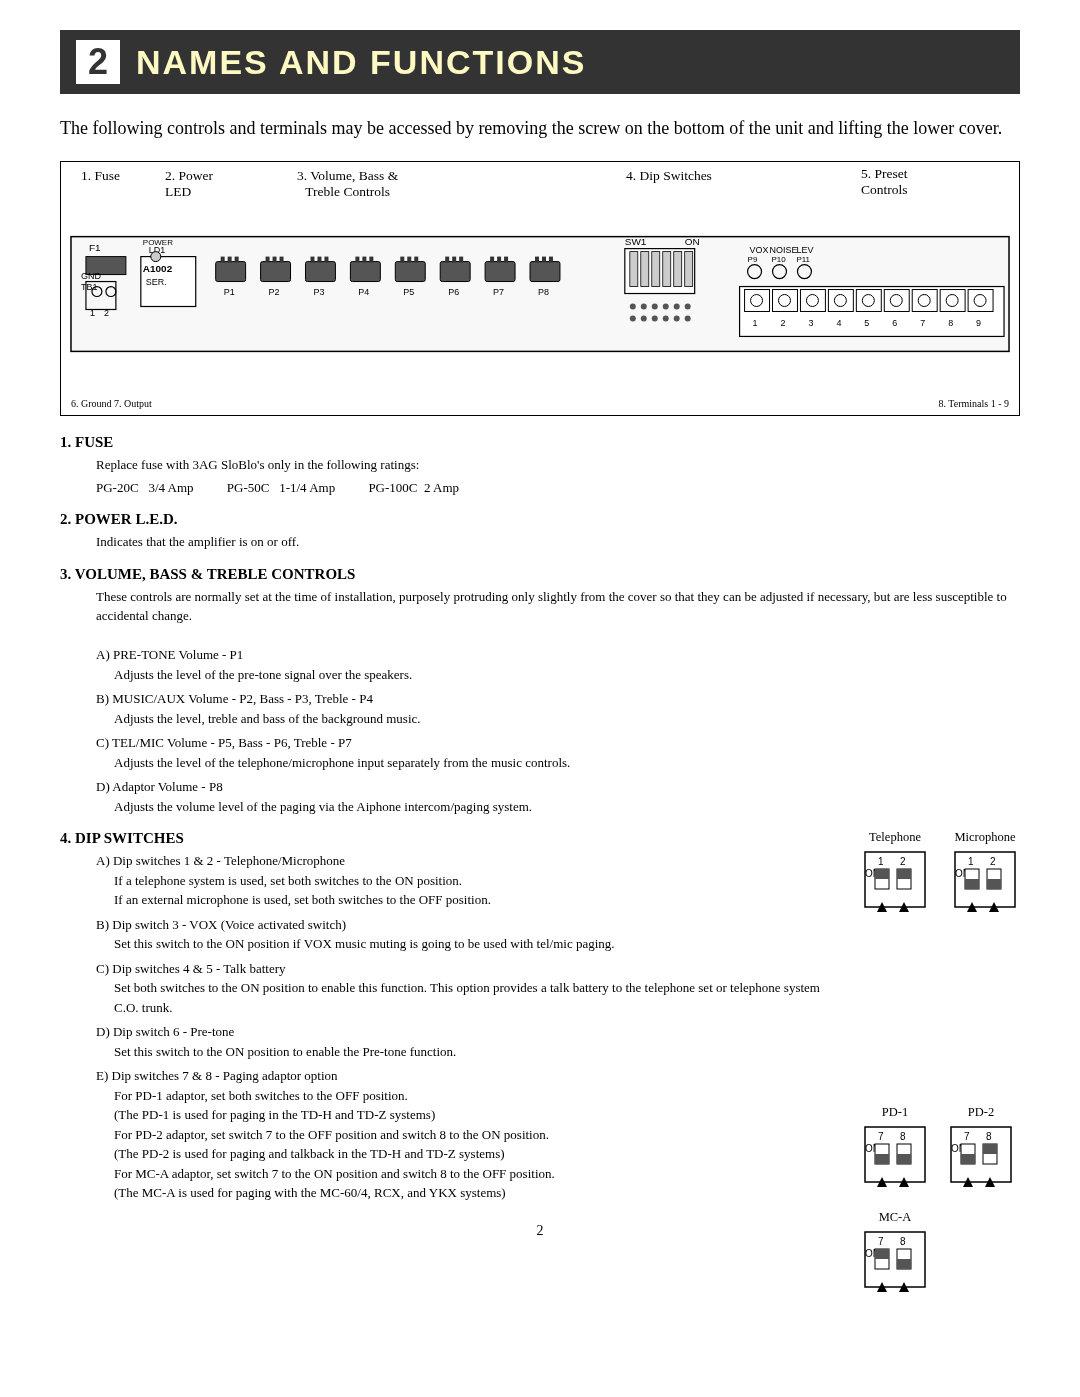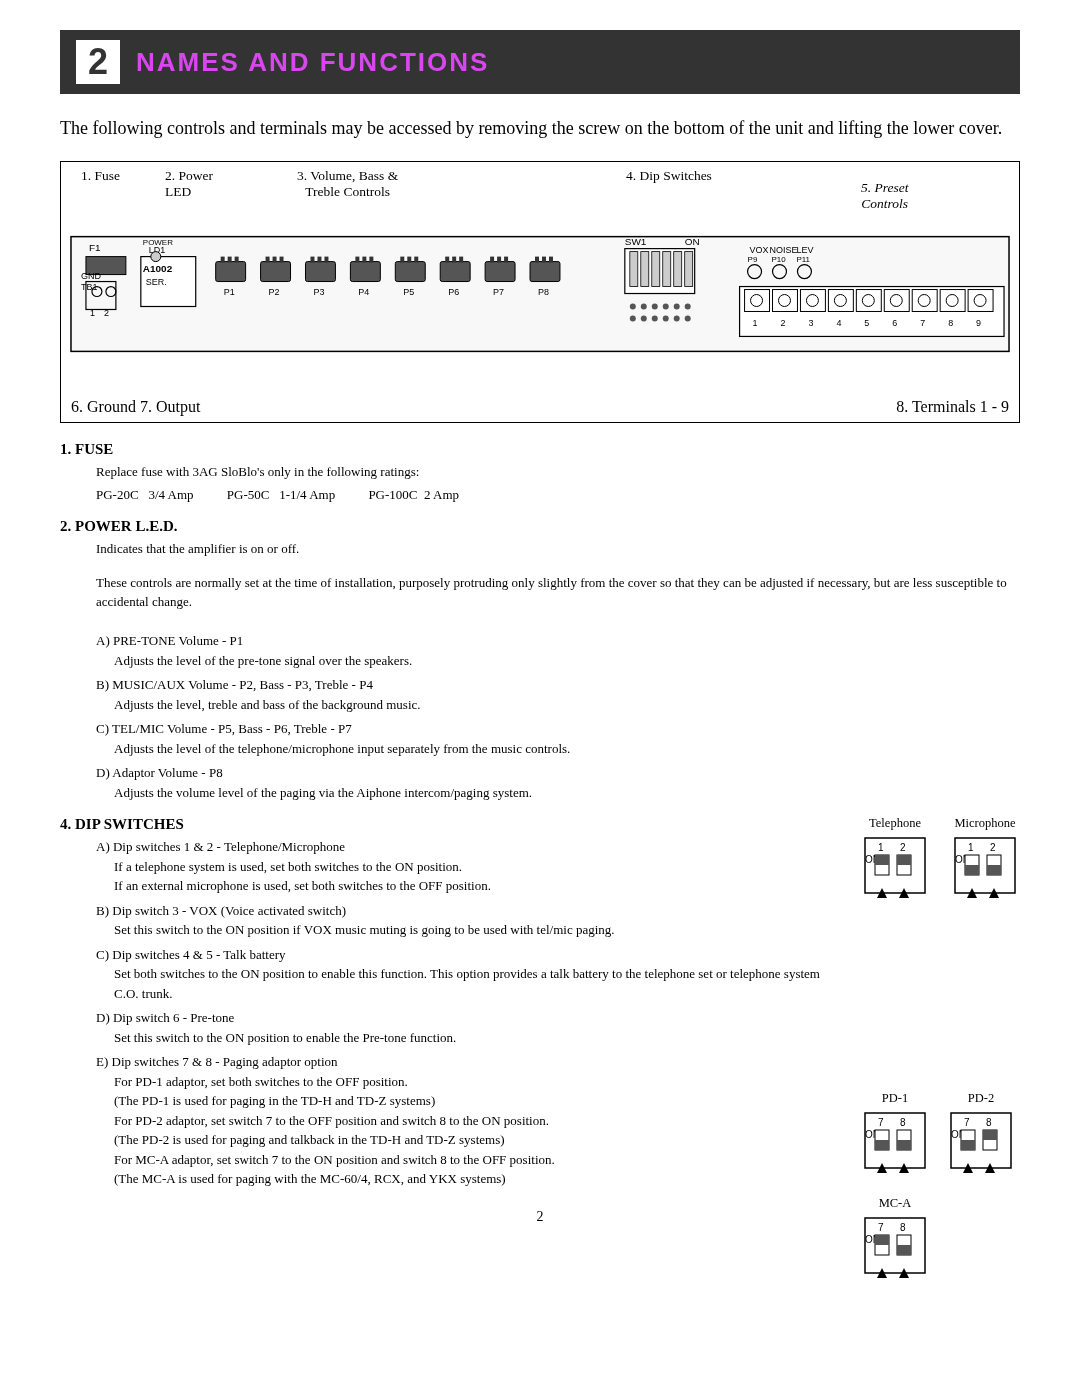--- a/index.html
+++ b/index.html
@@ -36,11 +36,11 @@
       font-family: Arial, sans-serif;
     }
     .header-title {
-      font-size: 26px;
+      font-size: 34px;
       font-weight: bold;
       letter-spacing: 2px;
       font-family: Arial, sans-serif;
-      color: #d946ef;
+      color: #fef9c3;
     }
 
     

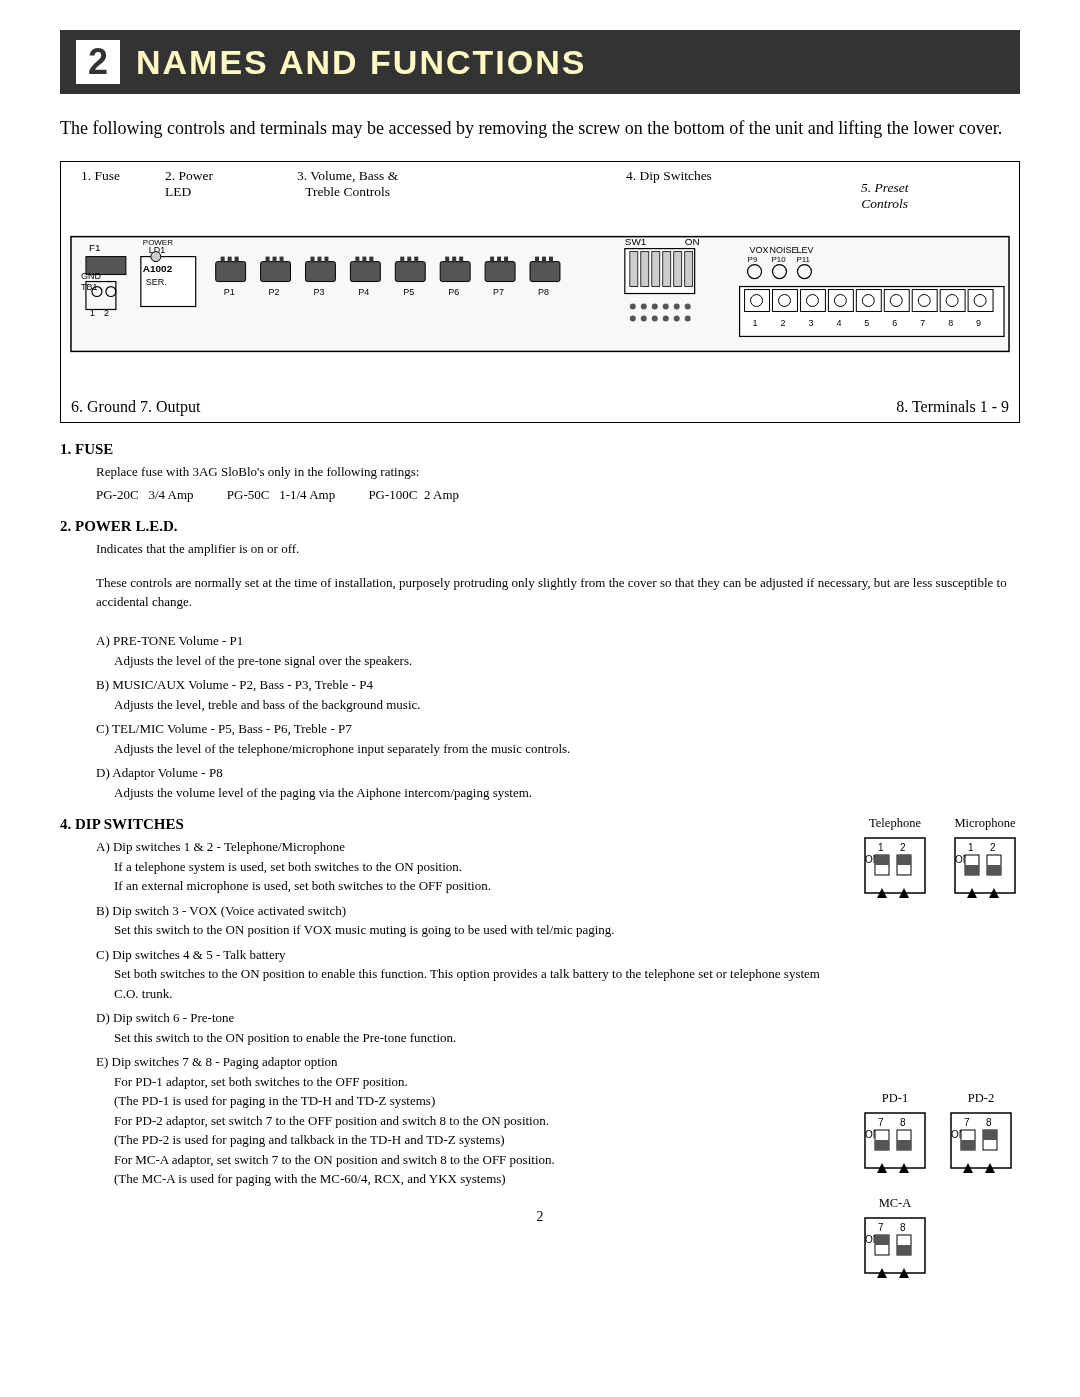--- a/index.html
+++ b/index.html
@@ -162,7 +162,7 @@
     <span style="position:absolute; left:104px; top:6px; ">2. Power<br>LED</span>
     <span style="position:absolute; left:236px; top:6px; text-align:center;">3. Volume, Bass &amp;<br>Treble Controls</span>
     <span style="position:absolute; left:565px; top:6px;">4. Dip Switches</span>
-    <span style="position:absolute; left:800px; top:18px; text-align:center;font-style:italic;">5. Preset<br>Controls</span>
+    <span style="position:absolute; left:800px; top:4px; text-align:center;">5. Preset<br>Controls</span>
   </div>
 
   <svg class="hardware-svg" viewBox="0 0 960 155" xmlns="http://www.w3.org/2000/svg">

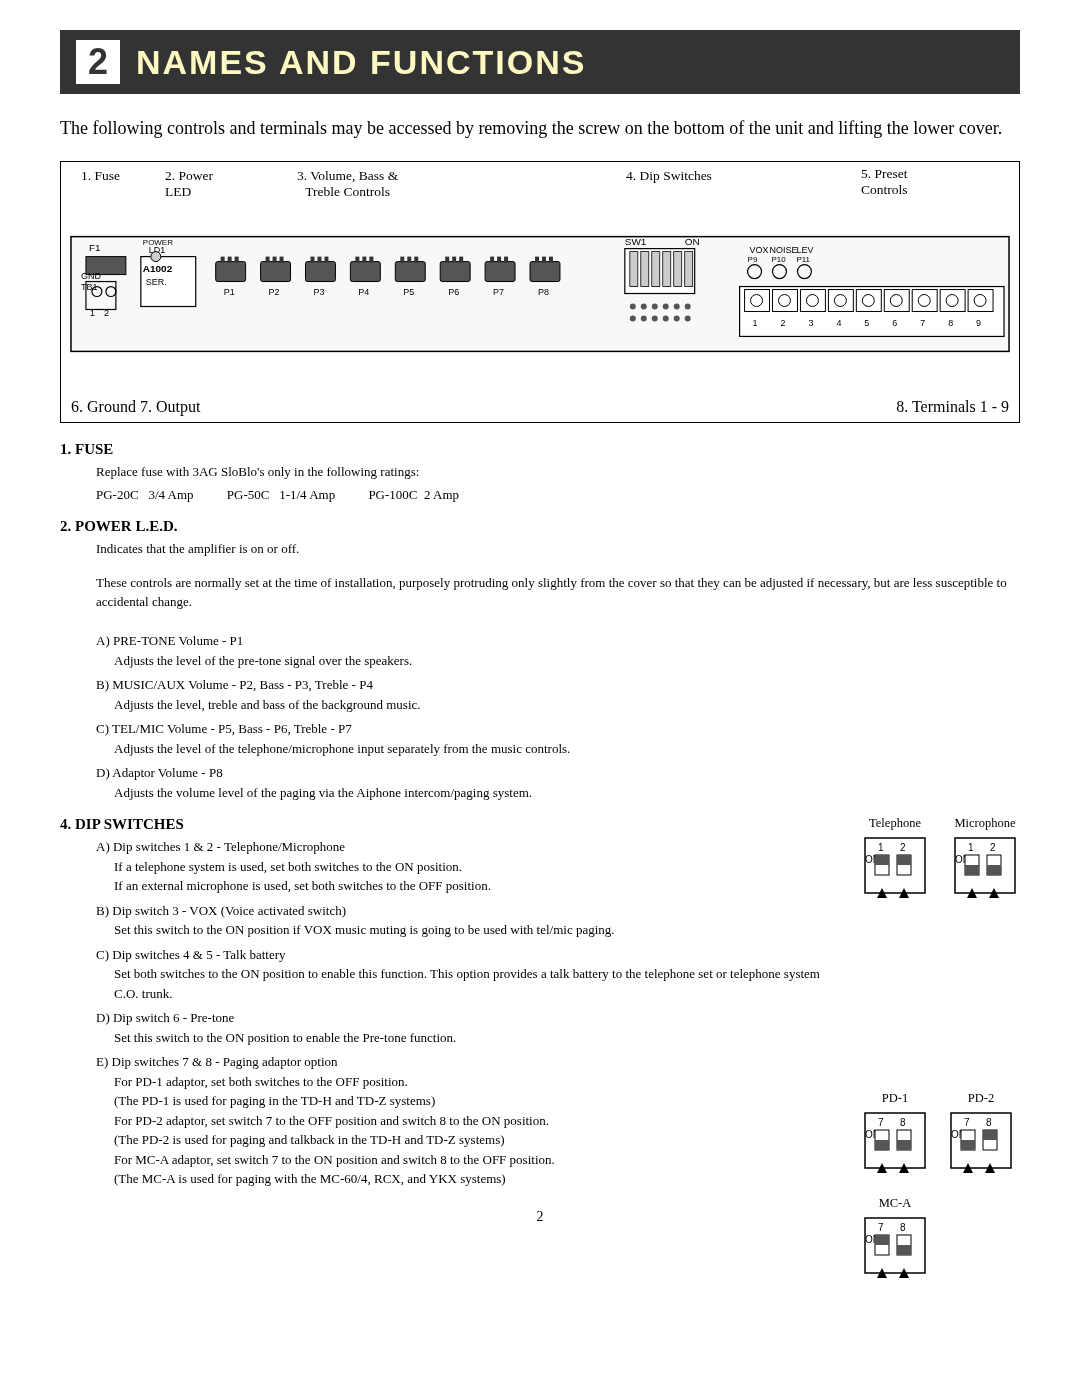--- a/index.html
+++ b/index.html
@@ -69,7 +69,7 @@
       display: flex;
       justify-content: space-between;
       padding: 4px 10px 6px 10px;
-      font-size: 16px;
+      font-size: 10px;
     }
 
     

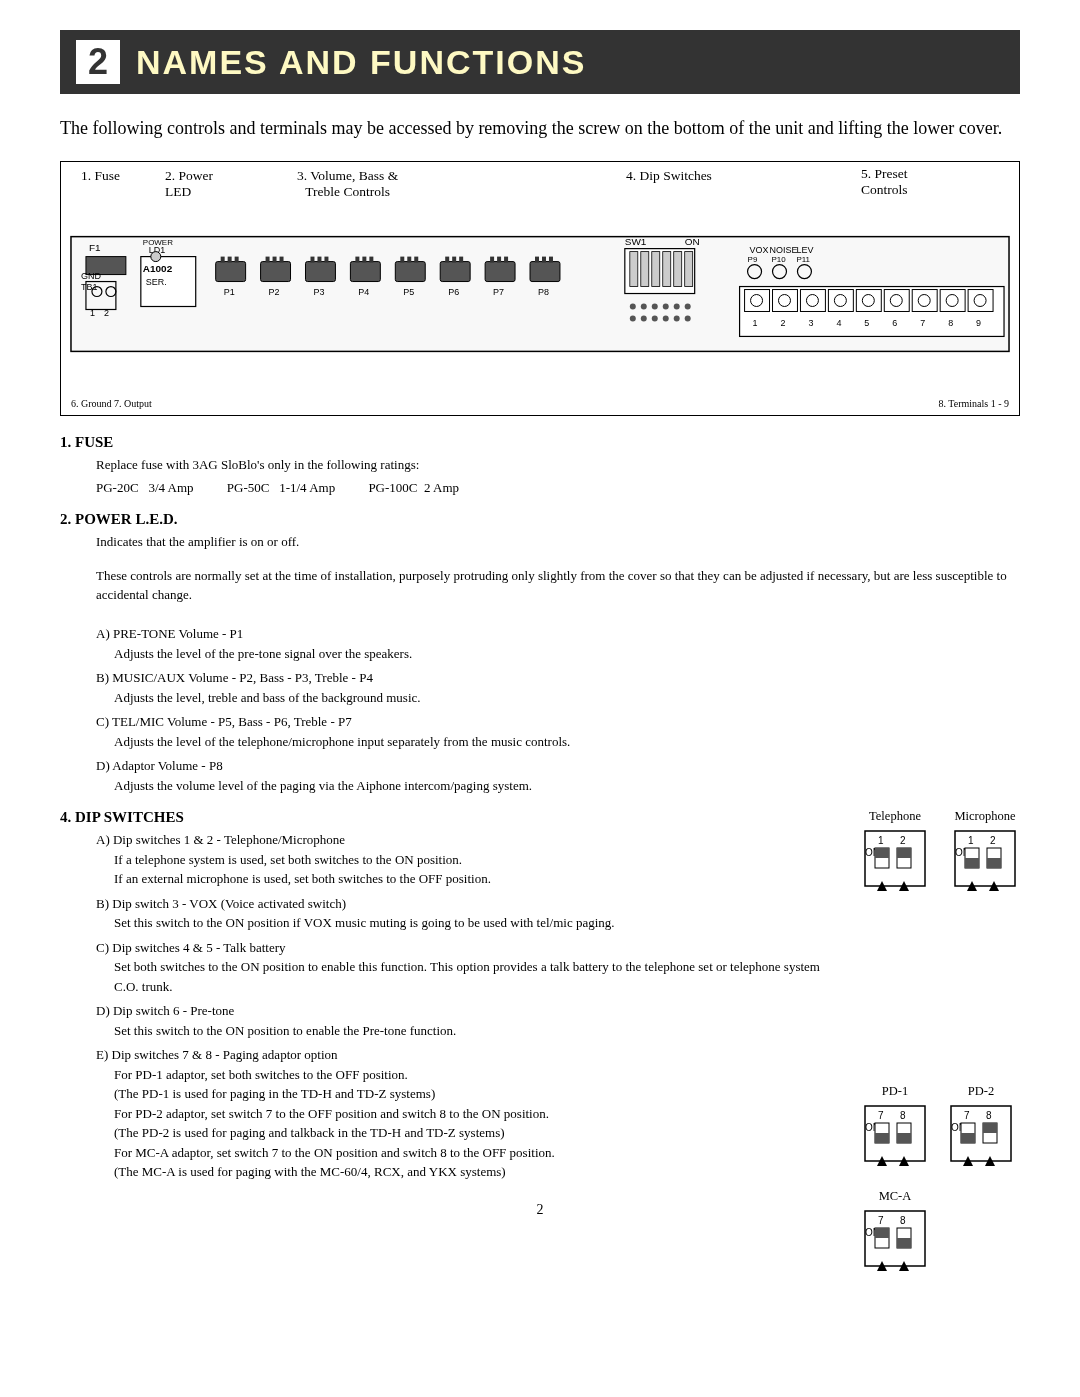--- a/index.html
+++ b/index.html
@@ -347,6 +347,7 @@
 </div>
 
 <div class="section">
+  <div class="section-title">3. VOLUME, BASS &amp; TREBLE CONTROLS</div>
   <div class="section-body">
     <p>These controls are normally set at the time of installation, purposely protruding only slightly from the cover so that they can be adjusted if necessary, but are less susceptible to accidental change.</p>
     <br>

